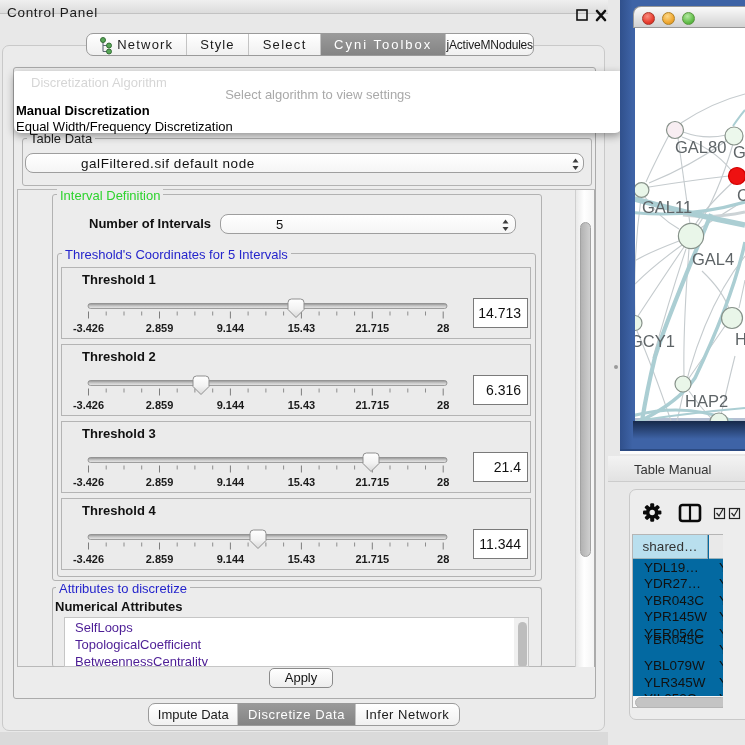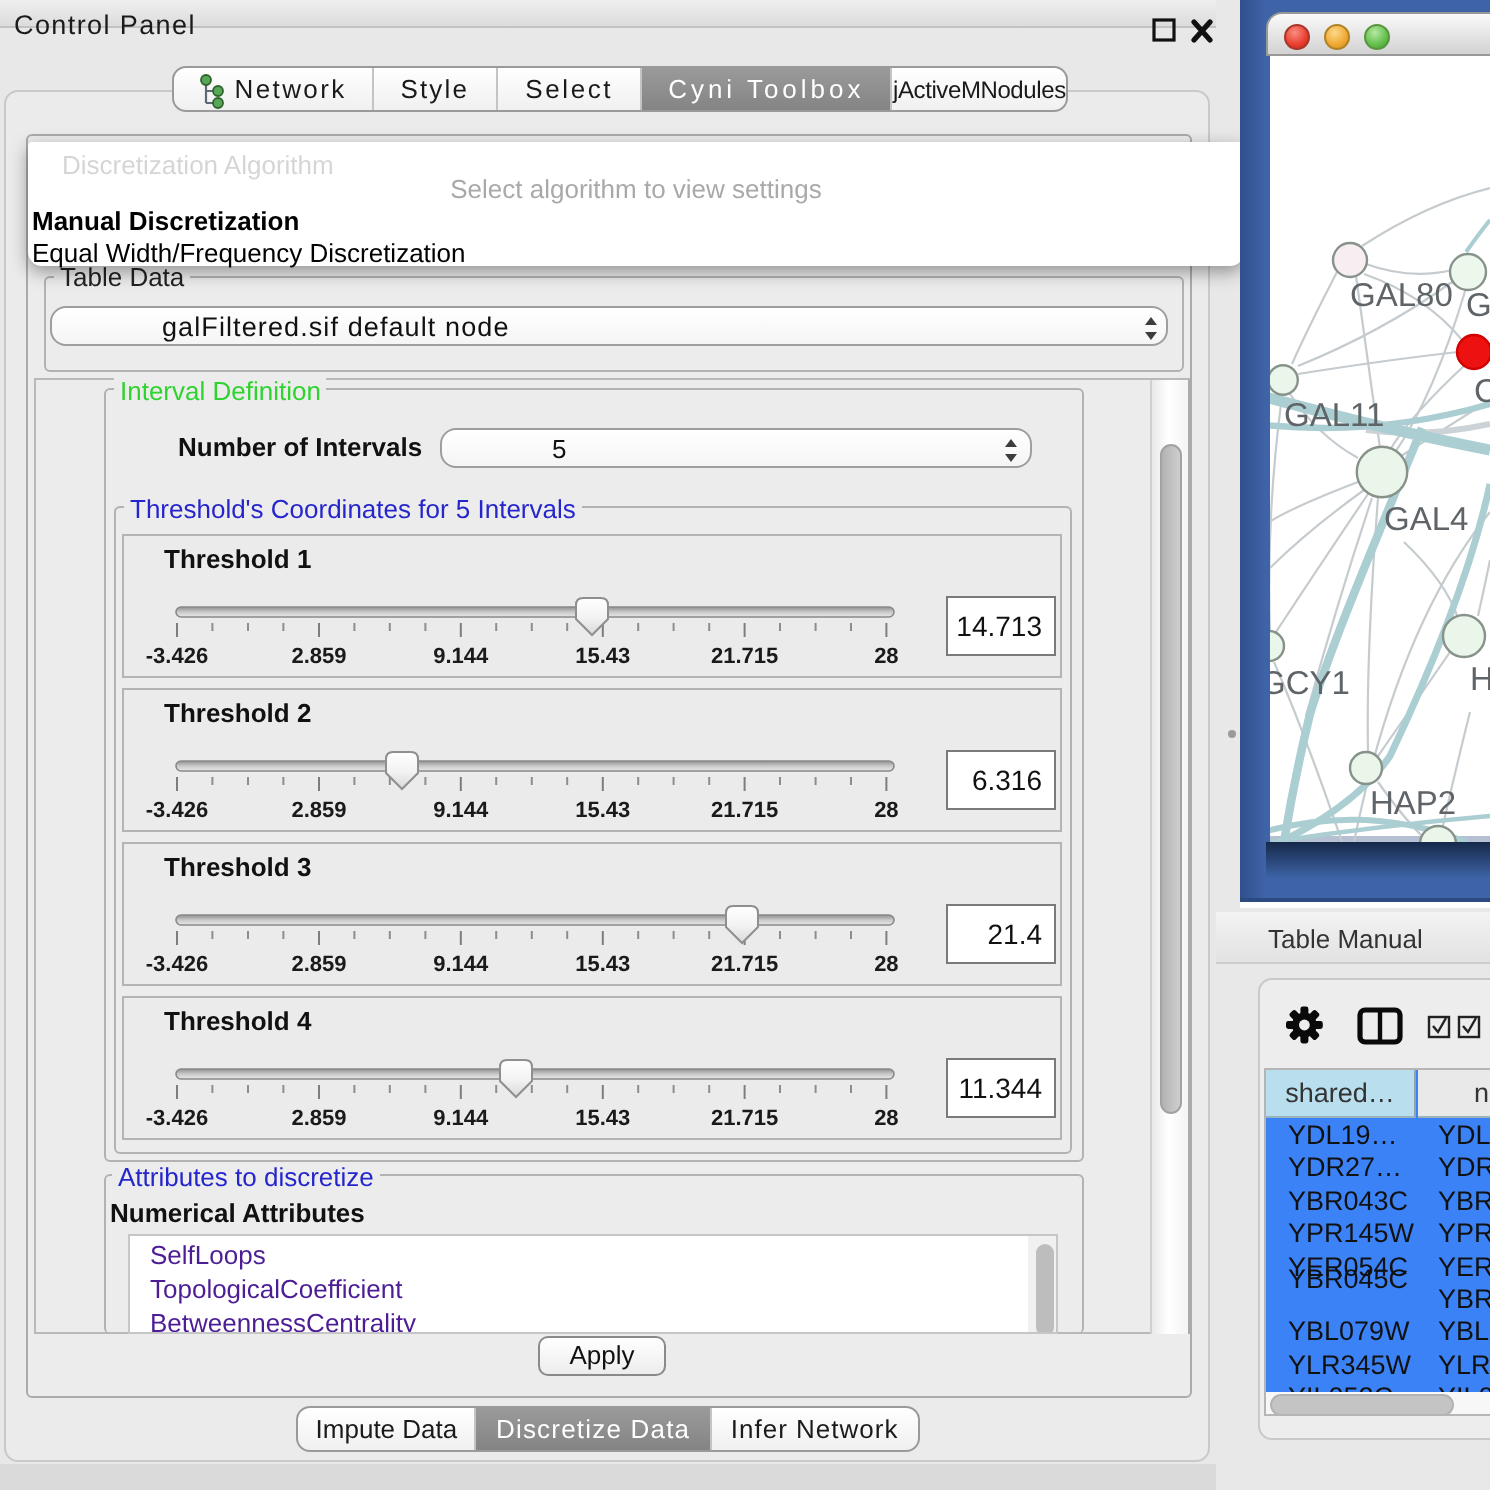--- a/index.html
+++ b/index.html
@@ -394,7 +394,7 @@
       <path d="M 89.5 10 L 92 13 L 96 6"></path>
 </g>
   </svg>
-<div class="abs" style="left:632px;top:534px;width:113px;height:174px;background:#3b82f6;border:1px solid #b5b5b5;border-right:none;overflow:hidden">
+<div class="abs" style="left:632px;top:534px;width:91px;height:174px;background:#0369a1;border:1px solid #b5b5b5;border-right:none;overflow:hidden">
 <div class="abs" style="left:0;top:0;width:75px;height:24px;background:#b9dfee;border-right:1px solid #8fa6ad;border-bottom:1px solid #9bb3ba;text-align:center;font-size:13.5px;color:#333;line-height:24px">shared…</div>
 <div class="abs" style="left:76px;top:0;width:40px;height:24px;background:#e9e9e9;border-bottom:1px solid #9bb3ba;font-size:13.5px;color:#333;line-height:24px;padding-left:28px">n</div>
 <div style="position:absolute;left:0;top:25px;width:113px;height:150px">

